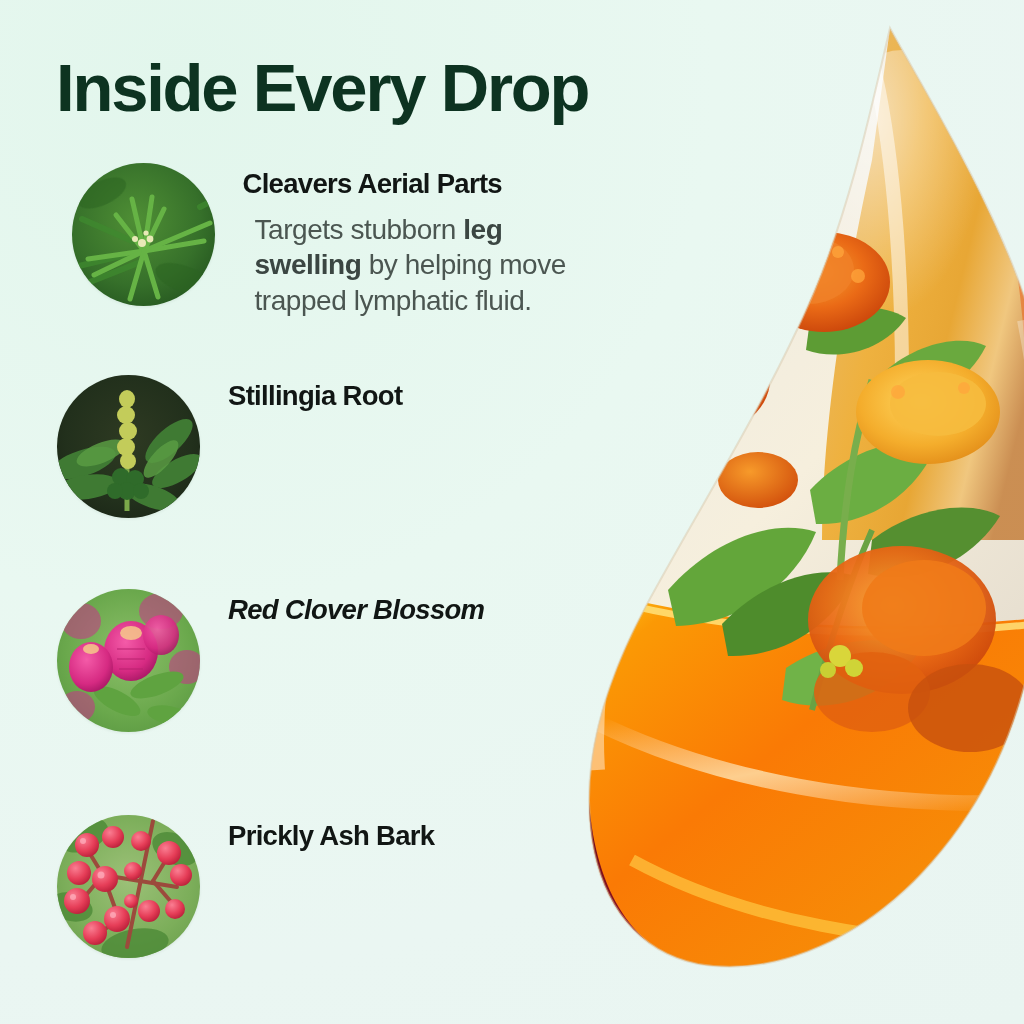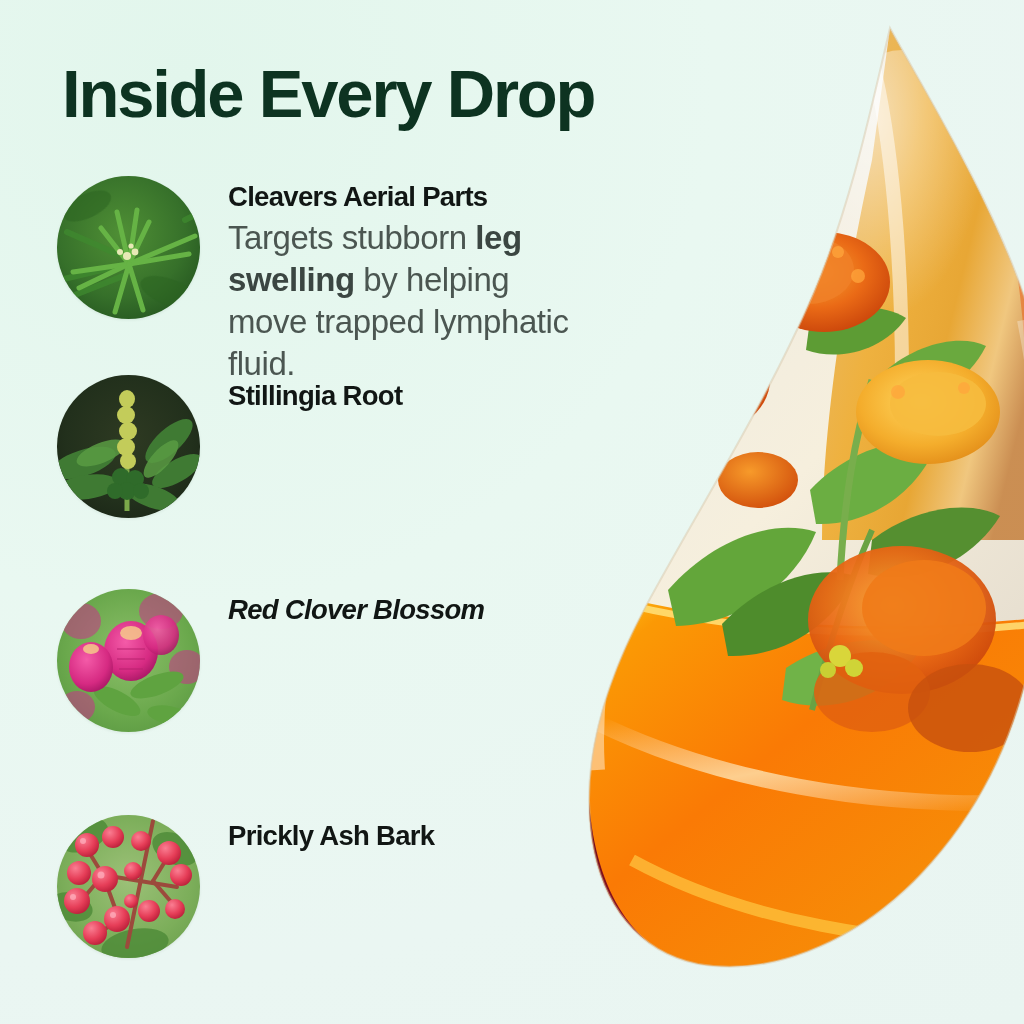--- a/index.html
+++ b/index.html
@@ -28,7 +28,7 @@
     position: absolute;
     left: 56px;
     top: 53px;
-    margin: 6px;
+    margin: 0;
     font-size: 67px;
     font-weight: 700;
     letter-spacing: -2.2px;

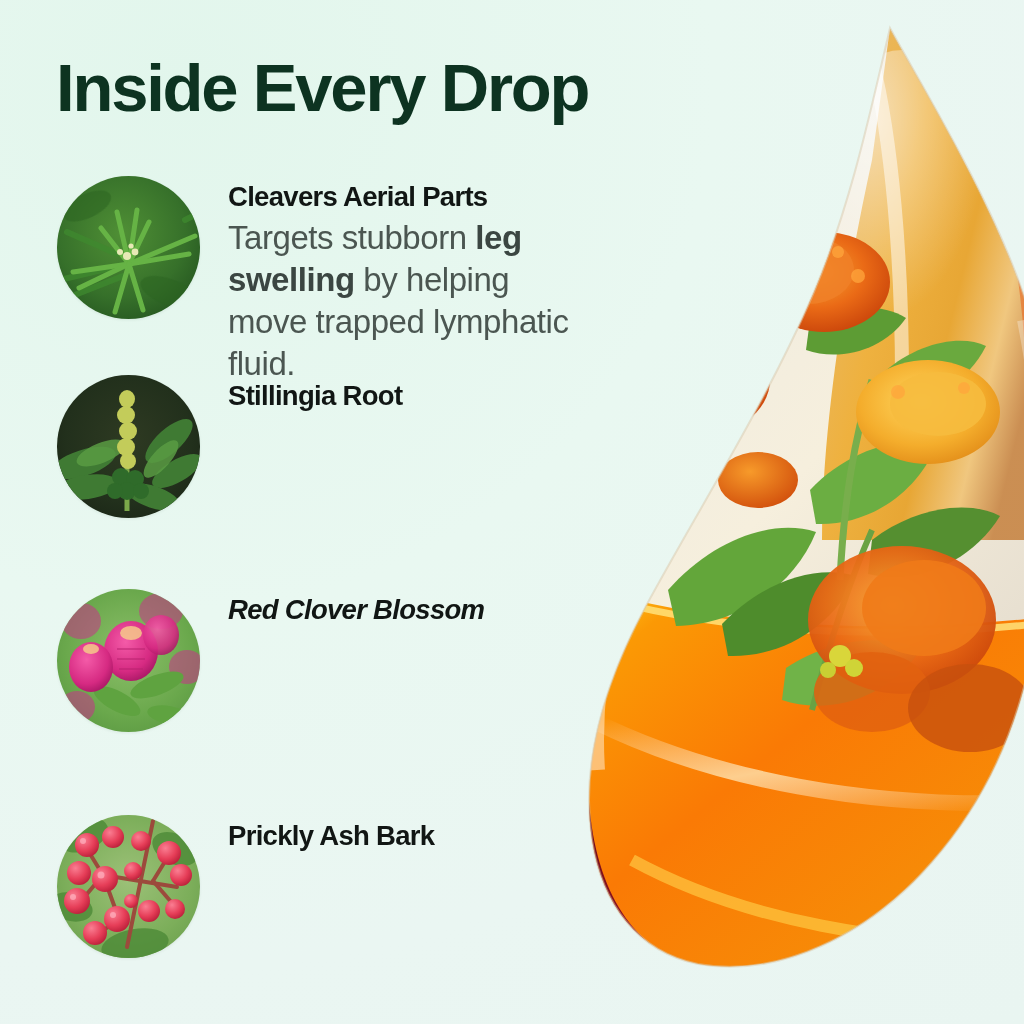--- a/index.html
+++ b/index.html
@@ -51,7 +51,7 @@
     display: flex;
     align-items: flex-start;
   }
-  .ingredient-row.r0 { top: 13px; }
+  .ingredient-row.r0 { top: 0px; justify-content: center; }
   .ingredient-row.r1 { top: 212px; }
   .ingredient-row.r2 { top: 426px; font-style: italic; }
   .ingredient-row.r3 { top: 652px; }

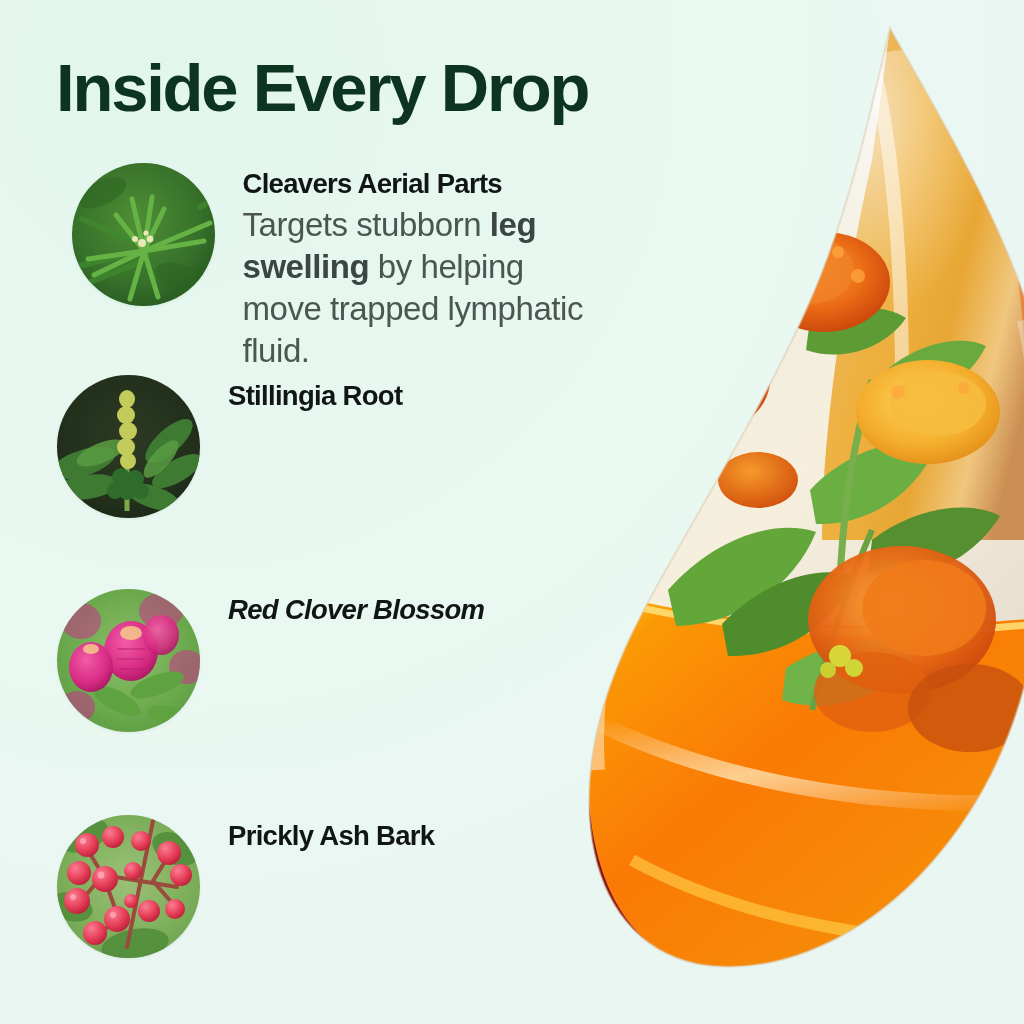--- a/index.html
+++ b/index.html
@@ -82,8 +82,8 @@
     white-space: nowrap;
   }
   .ing-desc {
-    margin: 0;
-    font-size: 33px;
+    margin: 12px;
+    font-size: 28px;
     font-weight: 400;
     letter-spacing: -0.45px;
     line-height: 1.28;

